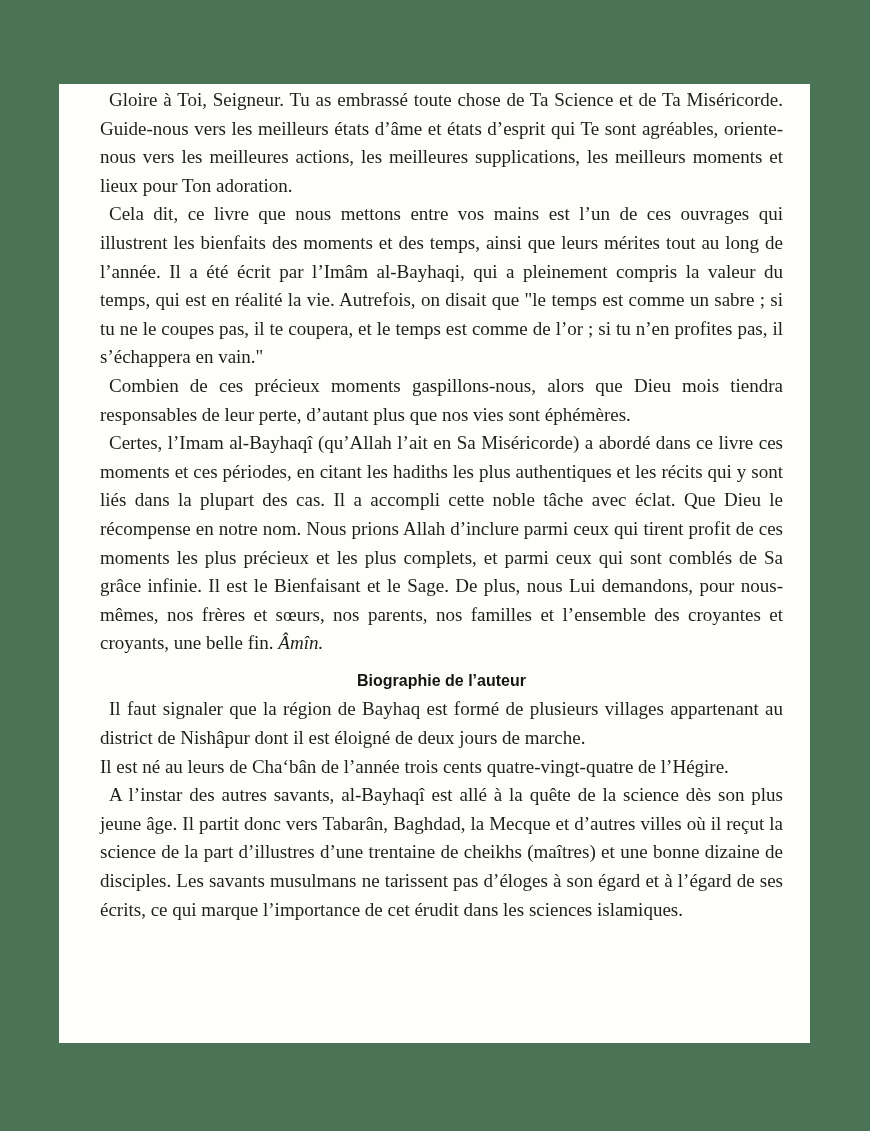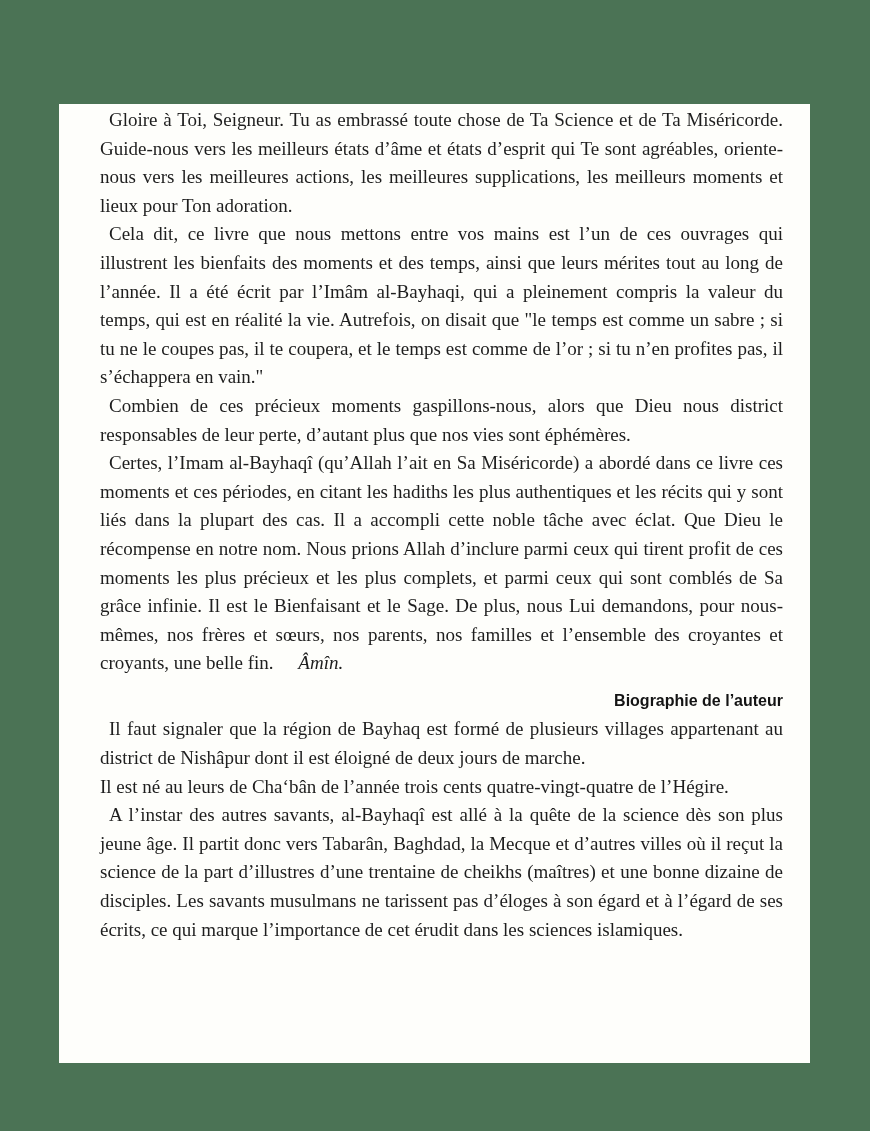--- a/index.html
+++ b/index.html
@@ -17,7 +17,7 @@
   }
   .page{
     position:absolute;
-    left:59px;top:104px;
+    left:59px;top:84px;
     width:751px;height:959px;
     background:var(--paper);
     box-sizing:border-box;

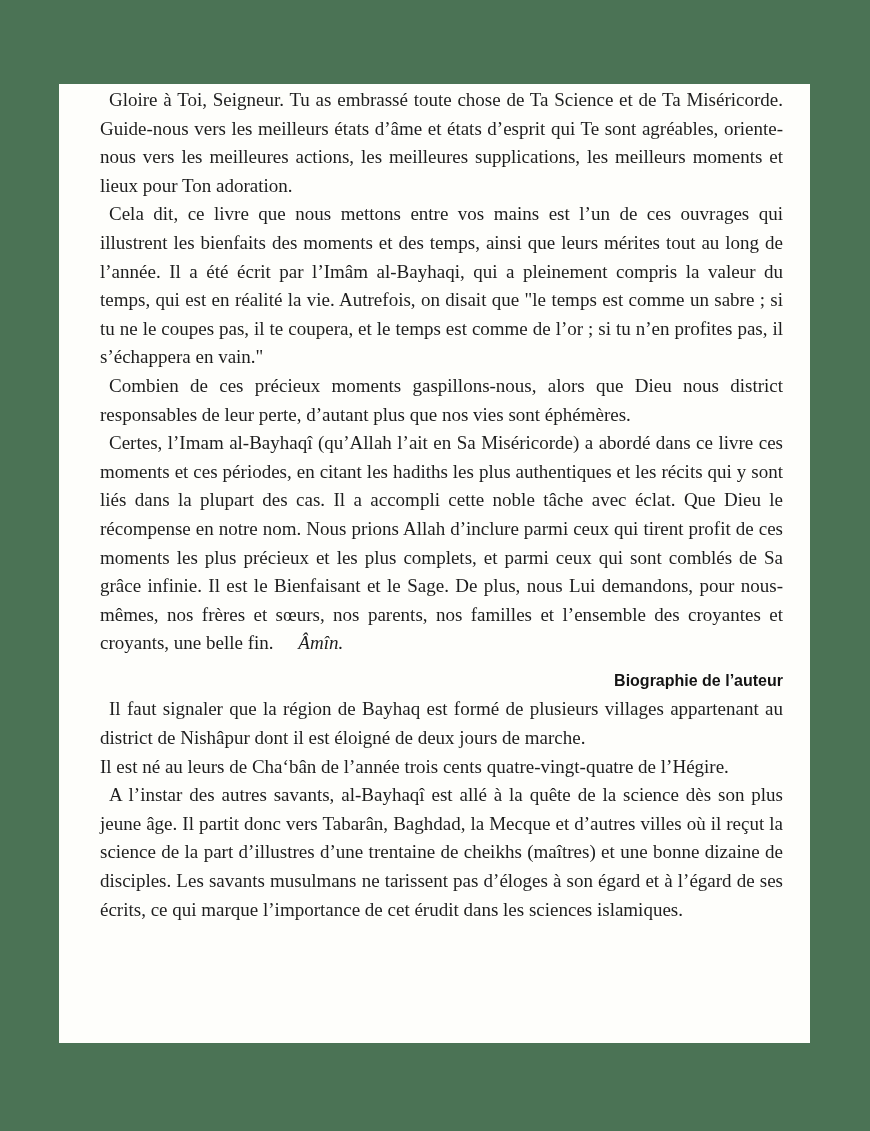--- a/index.html
+++ b/index.html
@@ -67,7 +67,7 @@
 
     <p>Cela dit, ce livre que nous mettons entre vos mains est l’un de ces ouvrages qui illustrent les bienfaits des moments et des temps, ainsi que leurs mérites tout au long de l’année. Il a été écrit par l’Imâm al-Bayhaqi, qui a pleinement compris la valeur du temps, qui est en réalité la vie. Autrefois, on disait que "le temps est comme un sabre ; si tu ne le coupes pas, il te coupera, et le temps est comme de l’or ; si tu n’en profites pas, il s’échappera en vain."</p>
 
-    <p>Combien de ces précieux moments gaspillons-nous, alors que Dieu nous district responsables de leur perte, d’autant plus que nos vies sont éphémères.</p>
+    <p>Combien de ces précieux moments gaspillons-nous, alors que Dieu mois tiendra responsables de leur perte, d’autant plus que nos vies sont éphémères.</p>
 
     <p><span>Certes, l’Imam al-Bayhaqî (qu’Allah l’ait en Sa Miséricorde) a abordé dans ce livre ces moments et ces périodes, en citant les hadiths les plus authentiques et les récits qui y sont liés dans la plupart des cas. Il a accompli cette noble tâche avec éclat. Que Dieu le récompense en notre nom. Nous prions Allah d’inclure parmi ceux qui tirent profit de ces moments les plus précieux et les plus complets, et parmi ceux qui sont comblés de Sa grâce infinie. Il est le Bienfaisant et le Sage. De plus, nous Lui demandons, pour nous-mêmes, nos frères et sœurs, nos parents, nos familles et l’ensemble des croyantes et croyants, une belle fin.</span> <em class="amin">Âmîn.</em></p>
 

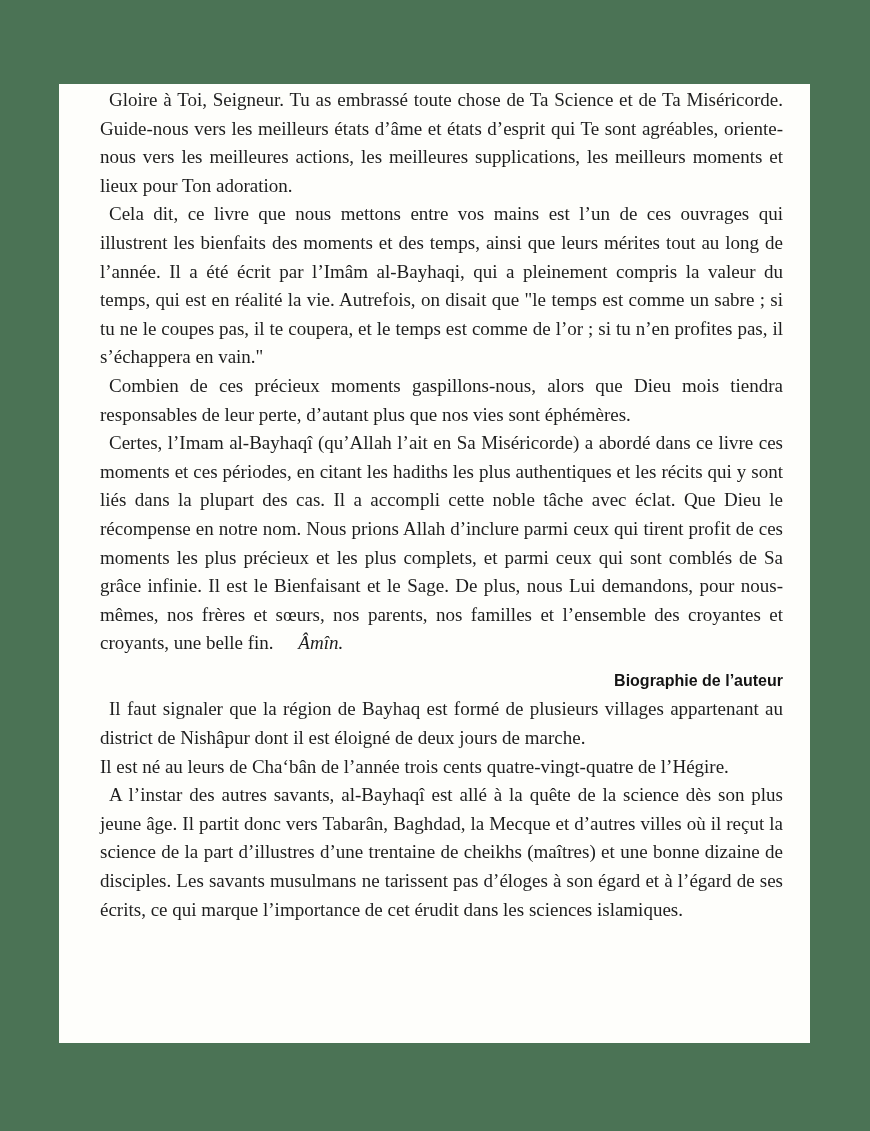--- a/index.html
+++ b/index.html
@@ -47,7 +47,7 @@
     margin:9px 0 0 0;
     text-indent:0;
   }
-  .amin{margin-left:20px;}
+  .amin{}
   .footnote-ref{
     font-size:11px;
     color:var(--fn);

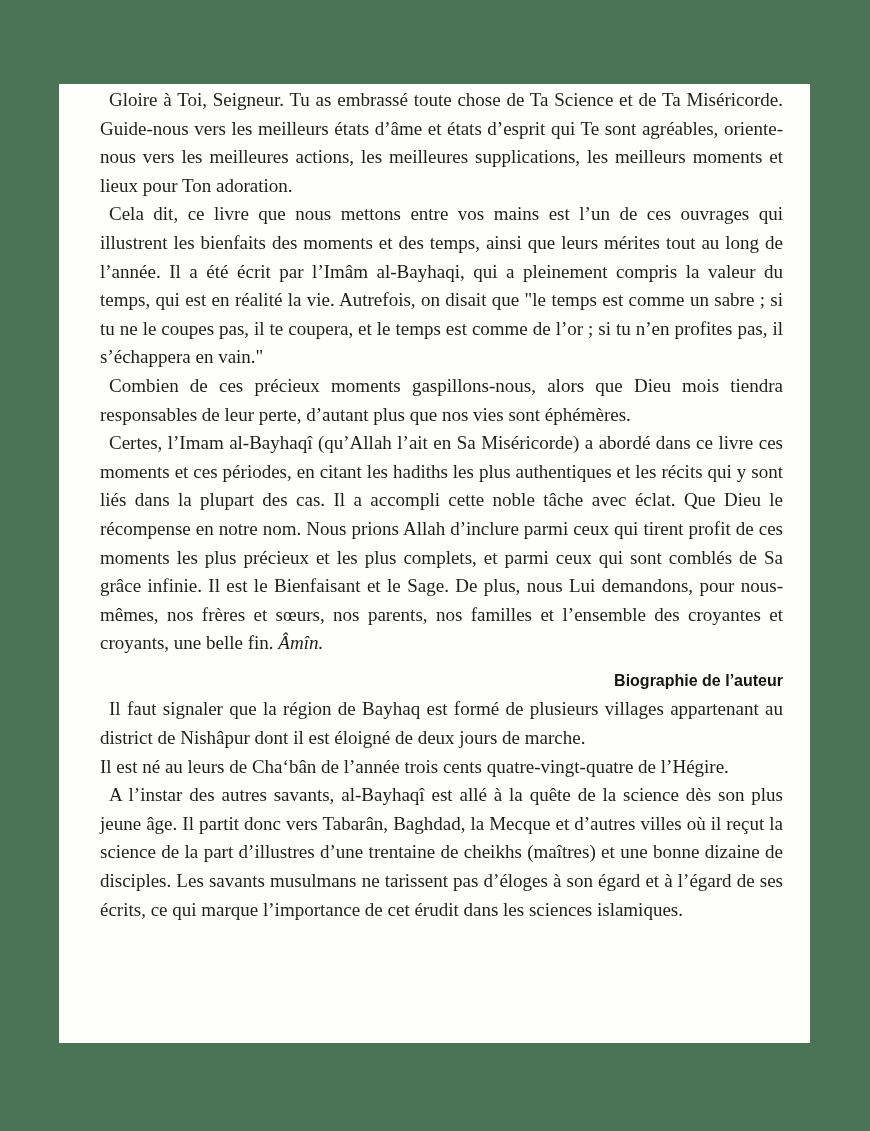--- a/index.html
+++ b/index.html
@@ -43,7 +43,7 @@
     font-size:16px;
     font-weight:bold;
     color:#141414;
-    text-align:right;
+    text-align:center;
     margin:9px 0 0 0;
     text-indent:0;
   }

